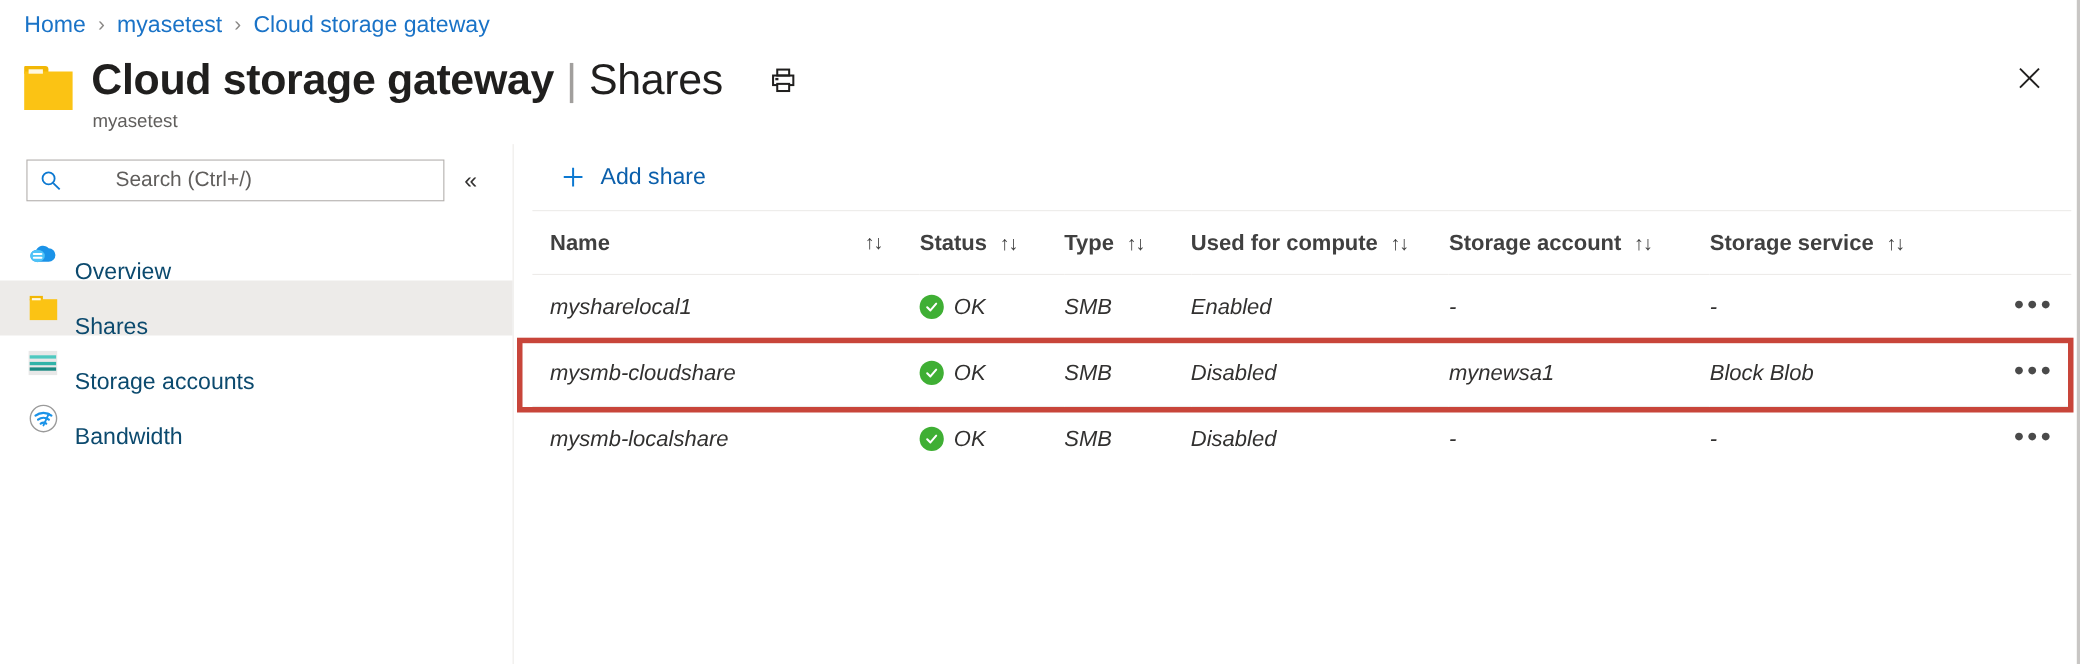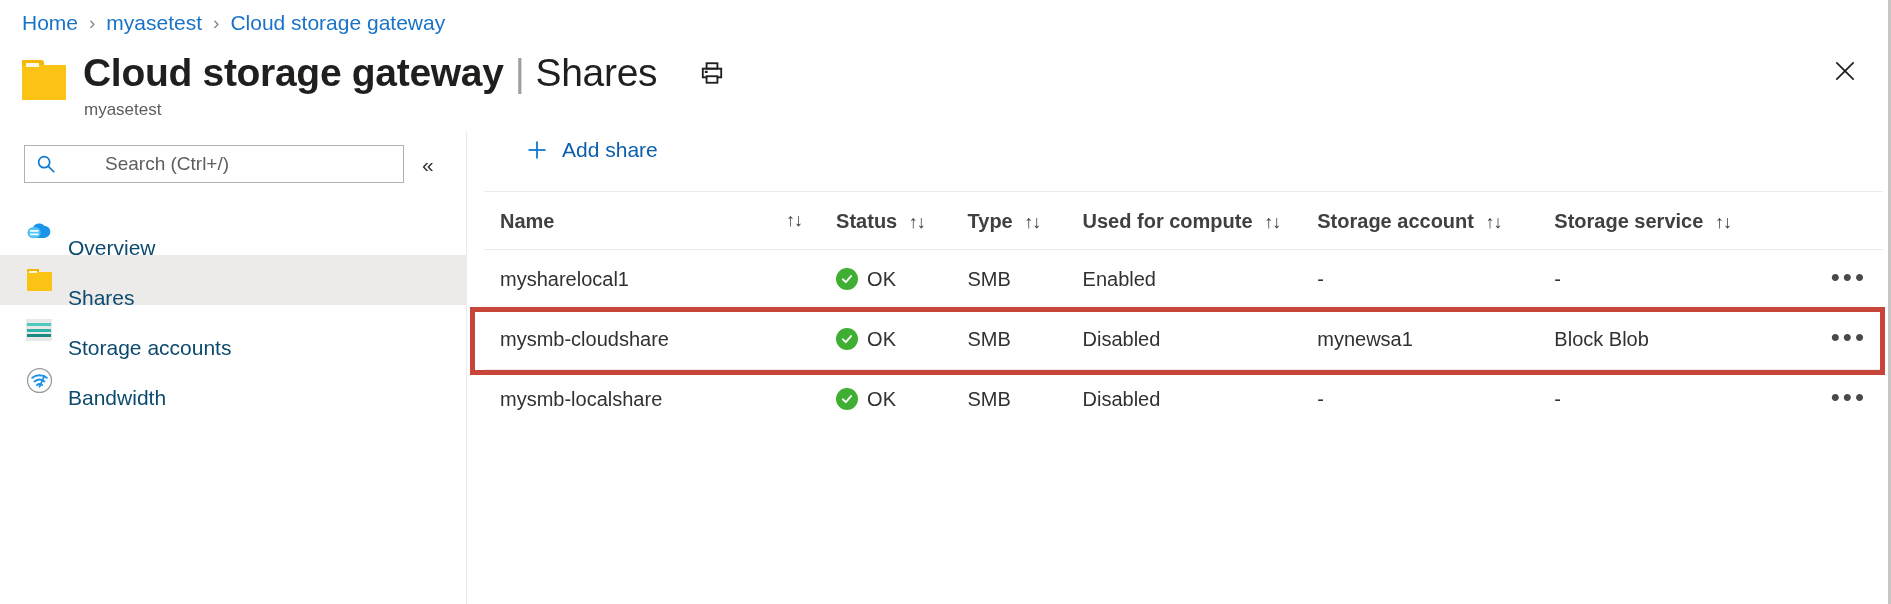--- a/index.html
+++ b/index.html
@@ -203,9 +203,9 @@
   }
   .toolbar {
     display: flex;
-    align-items: flex-start;
+    align-items: center;
     height: 60px;
-    padding-left: 48px;
+    padding-left: 32px;
   }
   .tb-btn {
     display: flex;

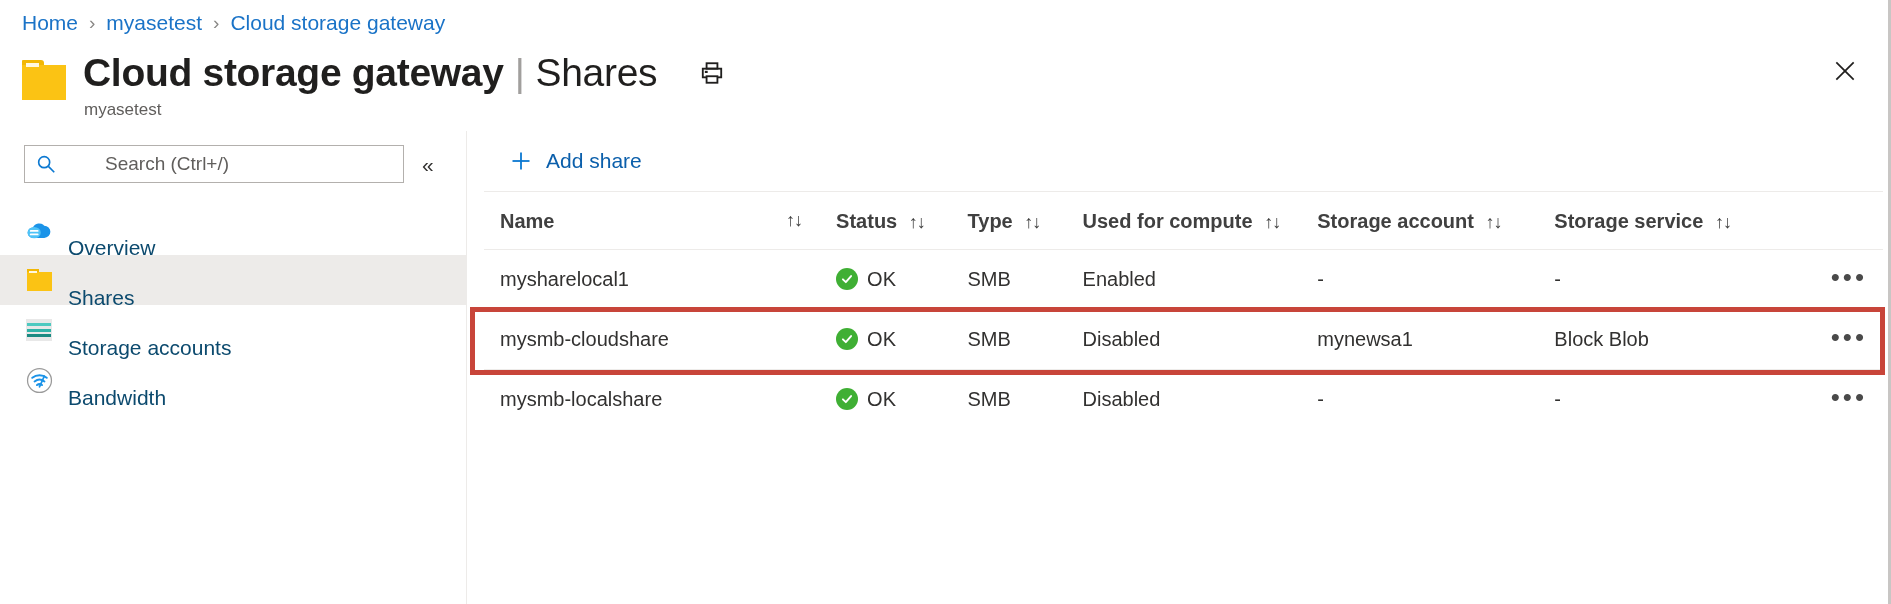--- a/index.html
+++ b/index.html
@@ -258,6 +258,7 @@
     padding: 18px 0;
     border-bottom: 1px solid #edebe9;
     white-space: nowrap;
+    font-style: italic;
   }
   tr.row-last td { border-bottom: none; }
   .c-name   { width: 300px; padding-left: 16px !important; }

